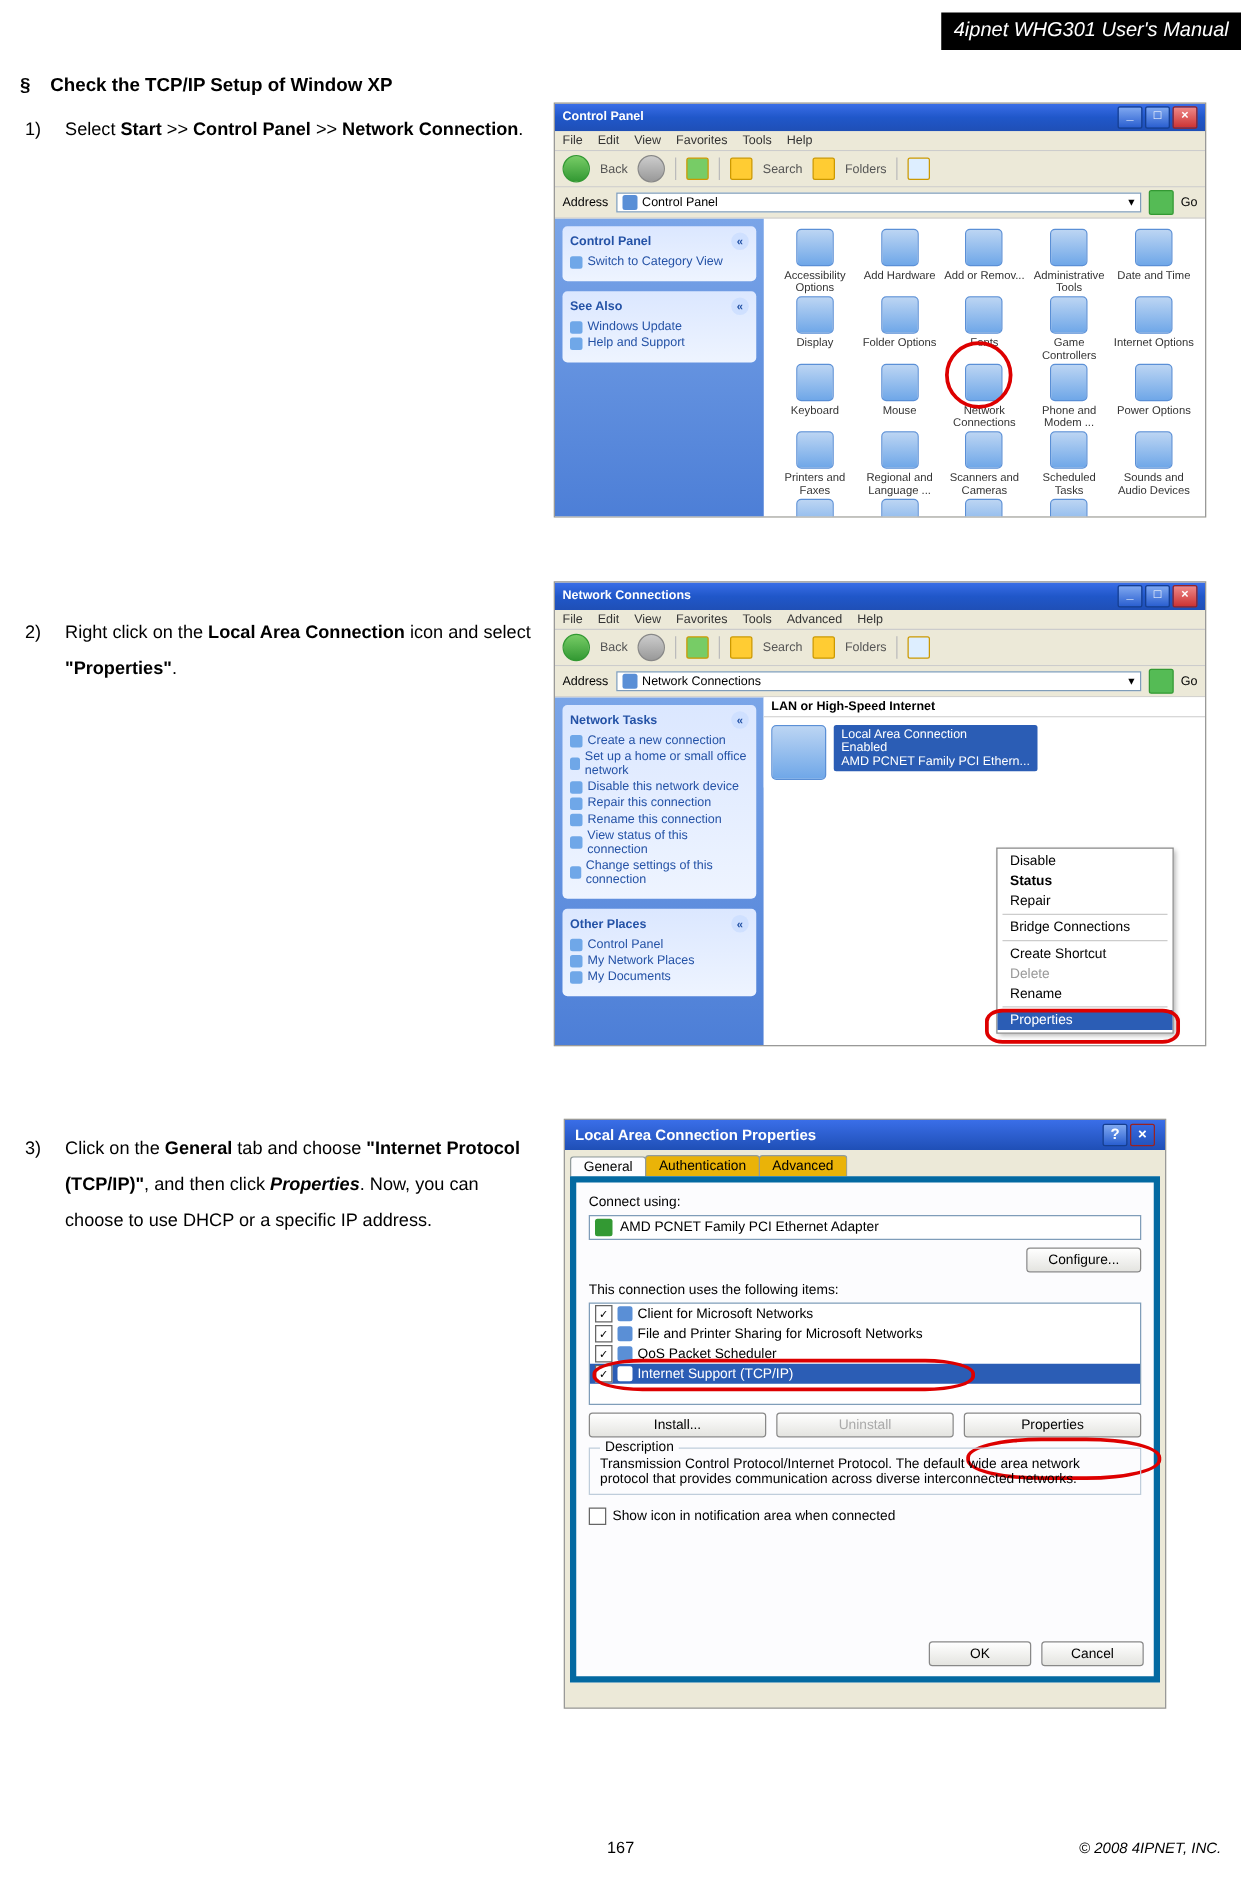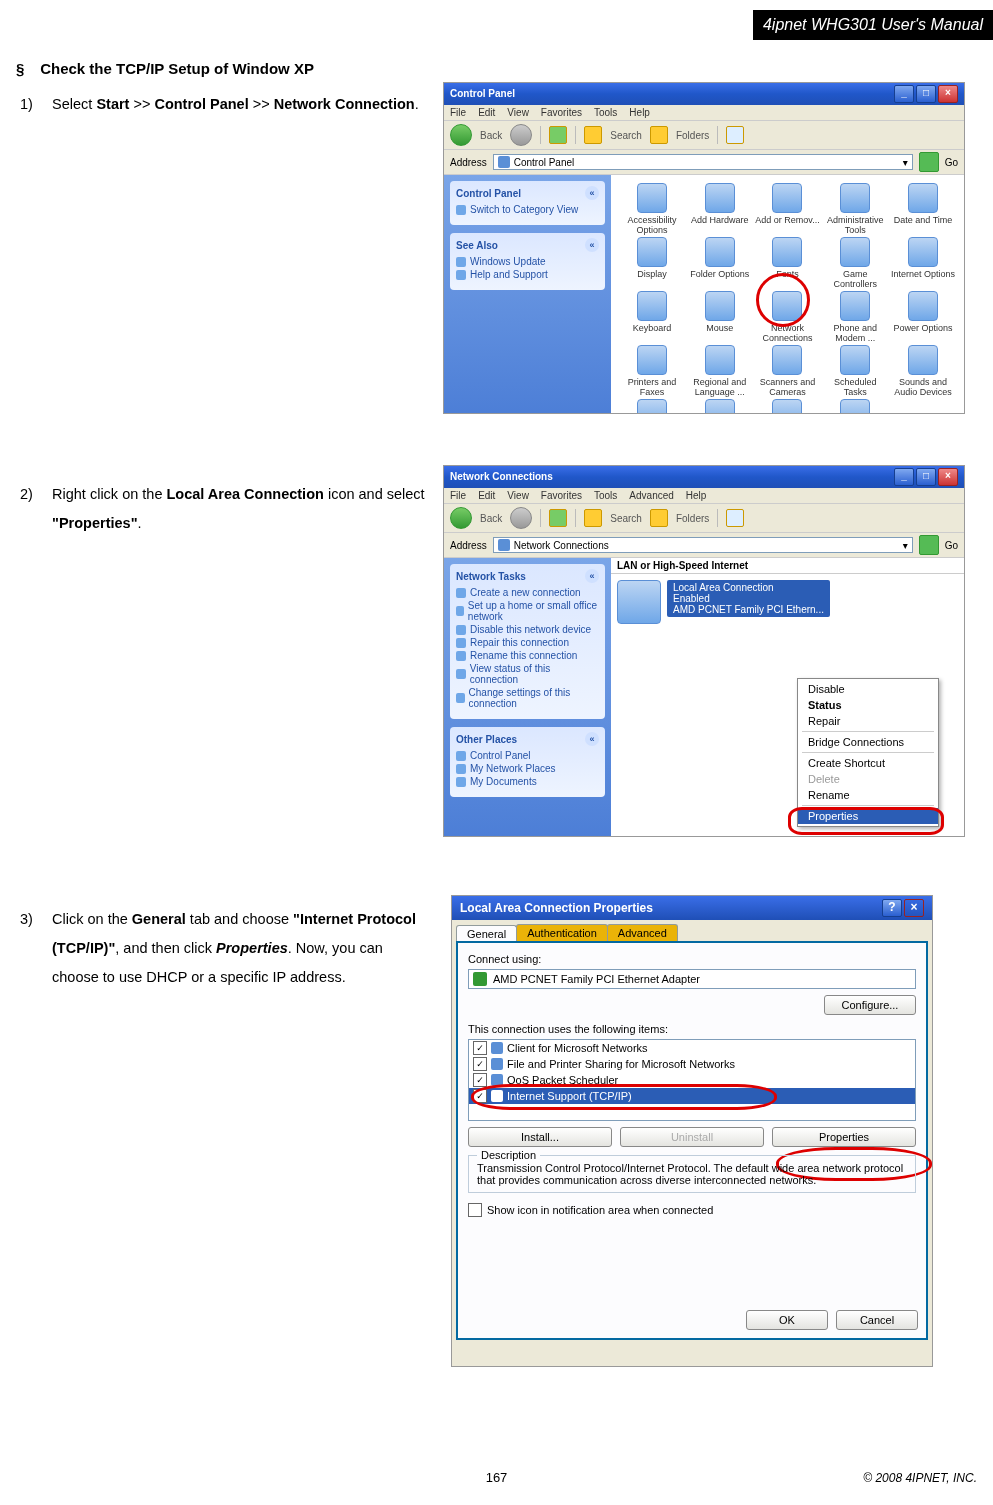--- a/index.html
+++ b/index.html
@@ -56,7 +56,7 @@
     vertical-align: top;
   }
   .step1 { top: 90px; }
-  .step2 { top: 480px; }
+  .step2 { top: 492px; }
   .step3 { top: 905px; }
 
   .fig {

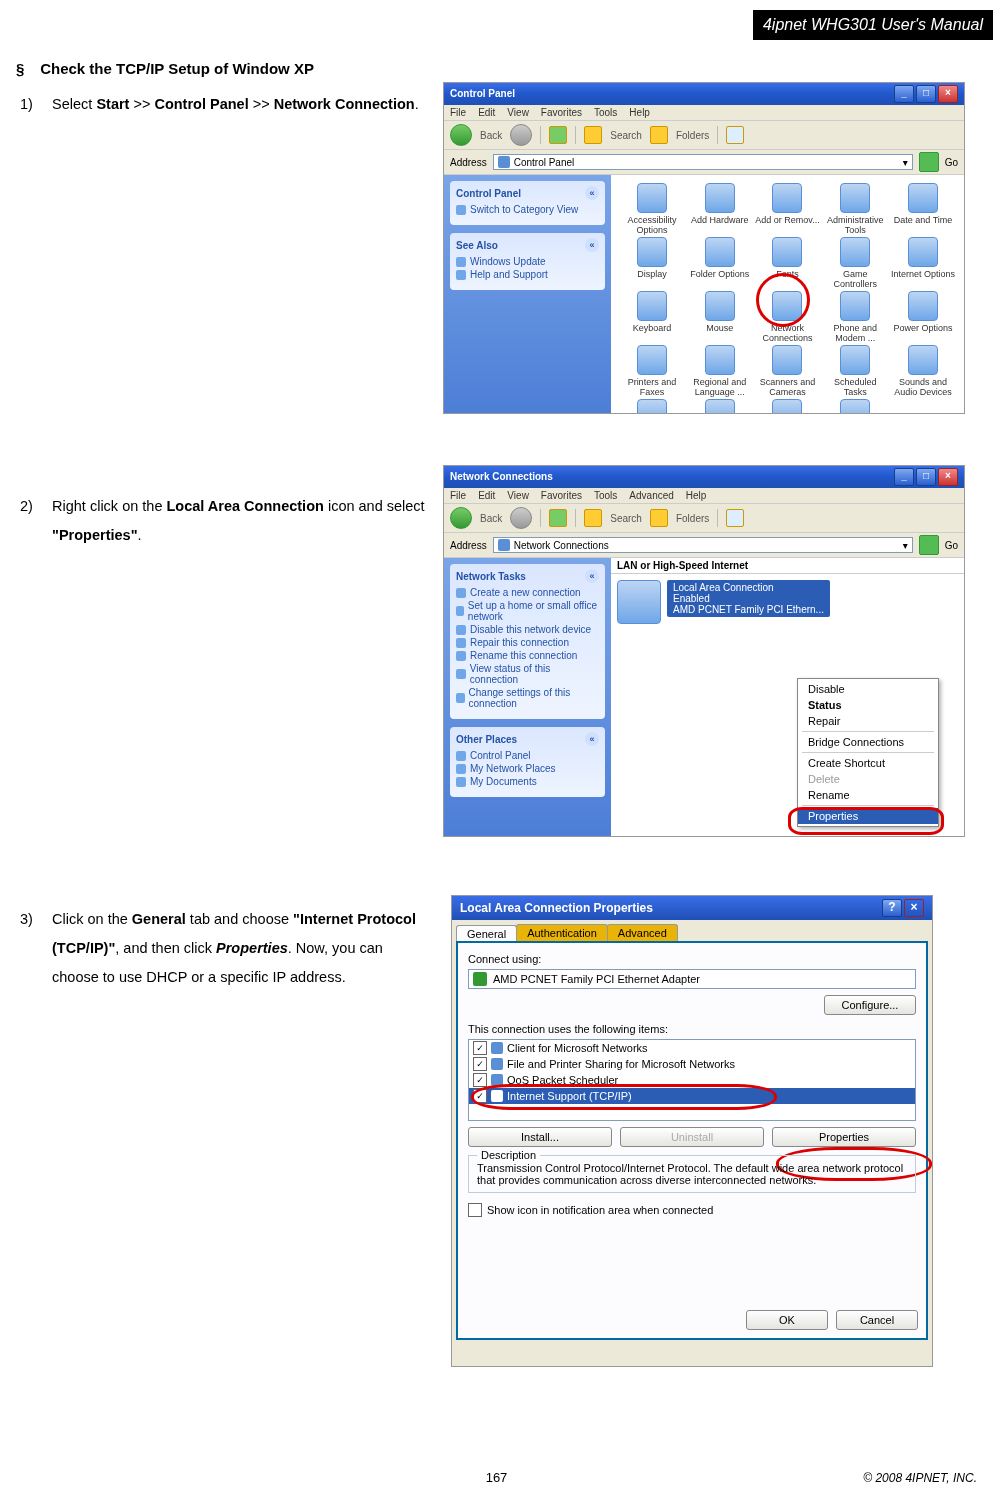--- a/index.html
+++ b/index.html
@@ -281,7 +281,7 @@
   }
   .fig3 .tab-body {
     margin: 0 4px 4px;
-    border:2px solid #0369a1;
+    border:5px solid #0369a1;
     background: #fcfcfe;
     padding: 10px;
     font-size:11px;

